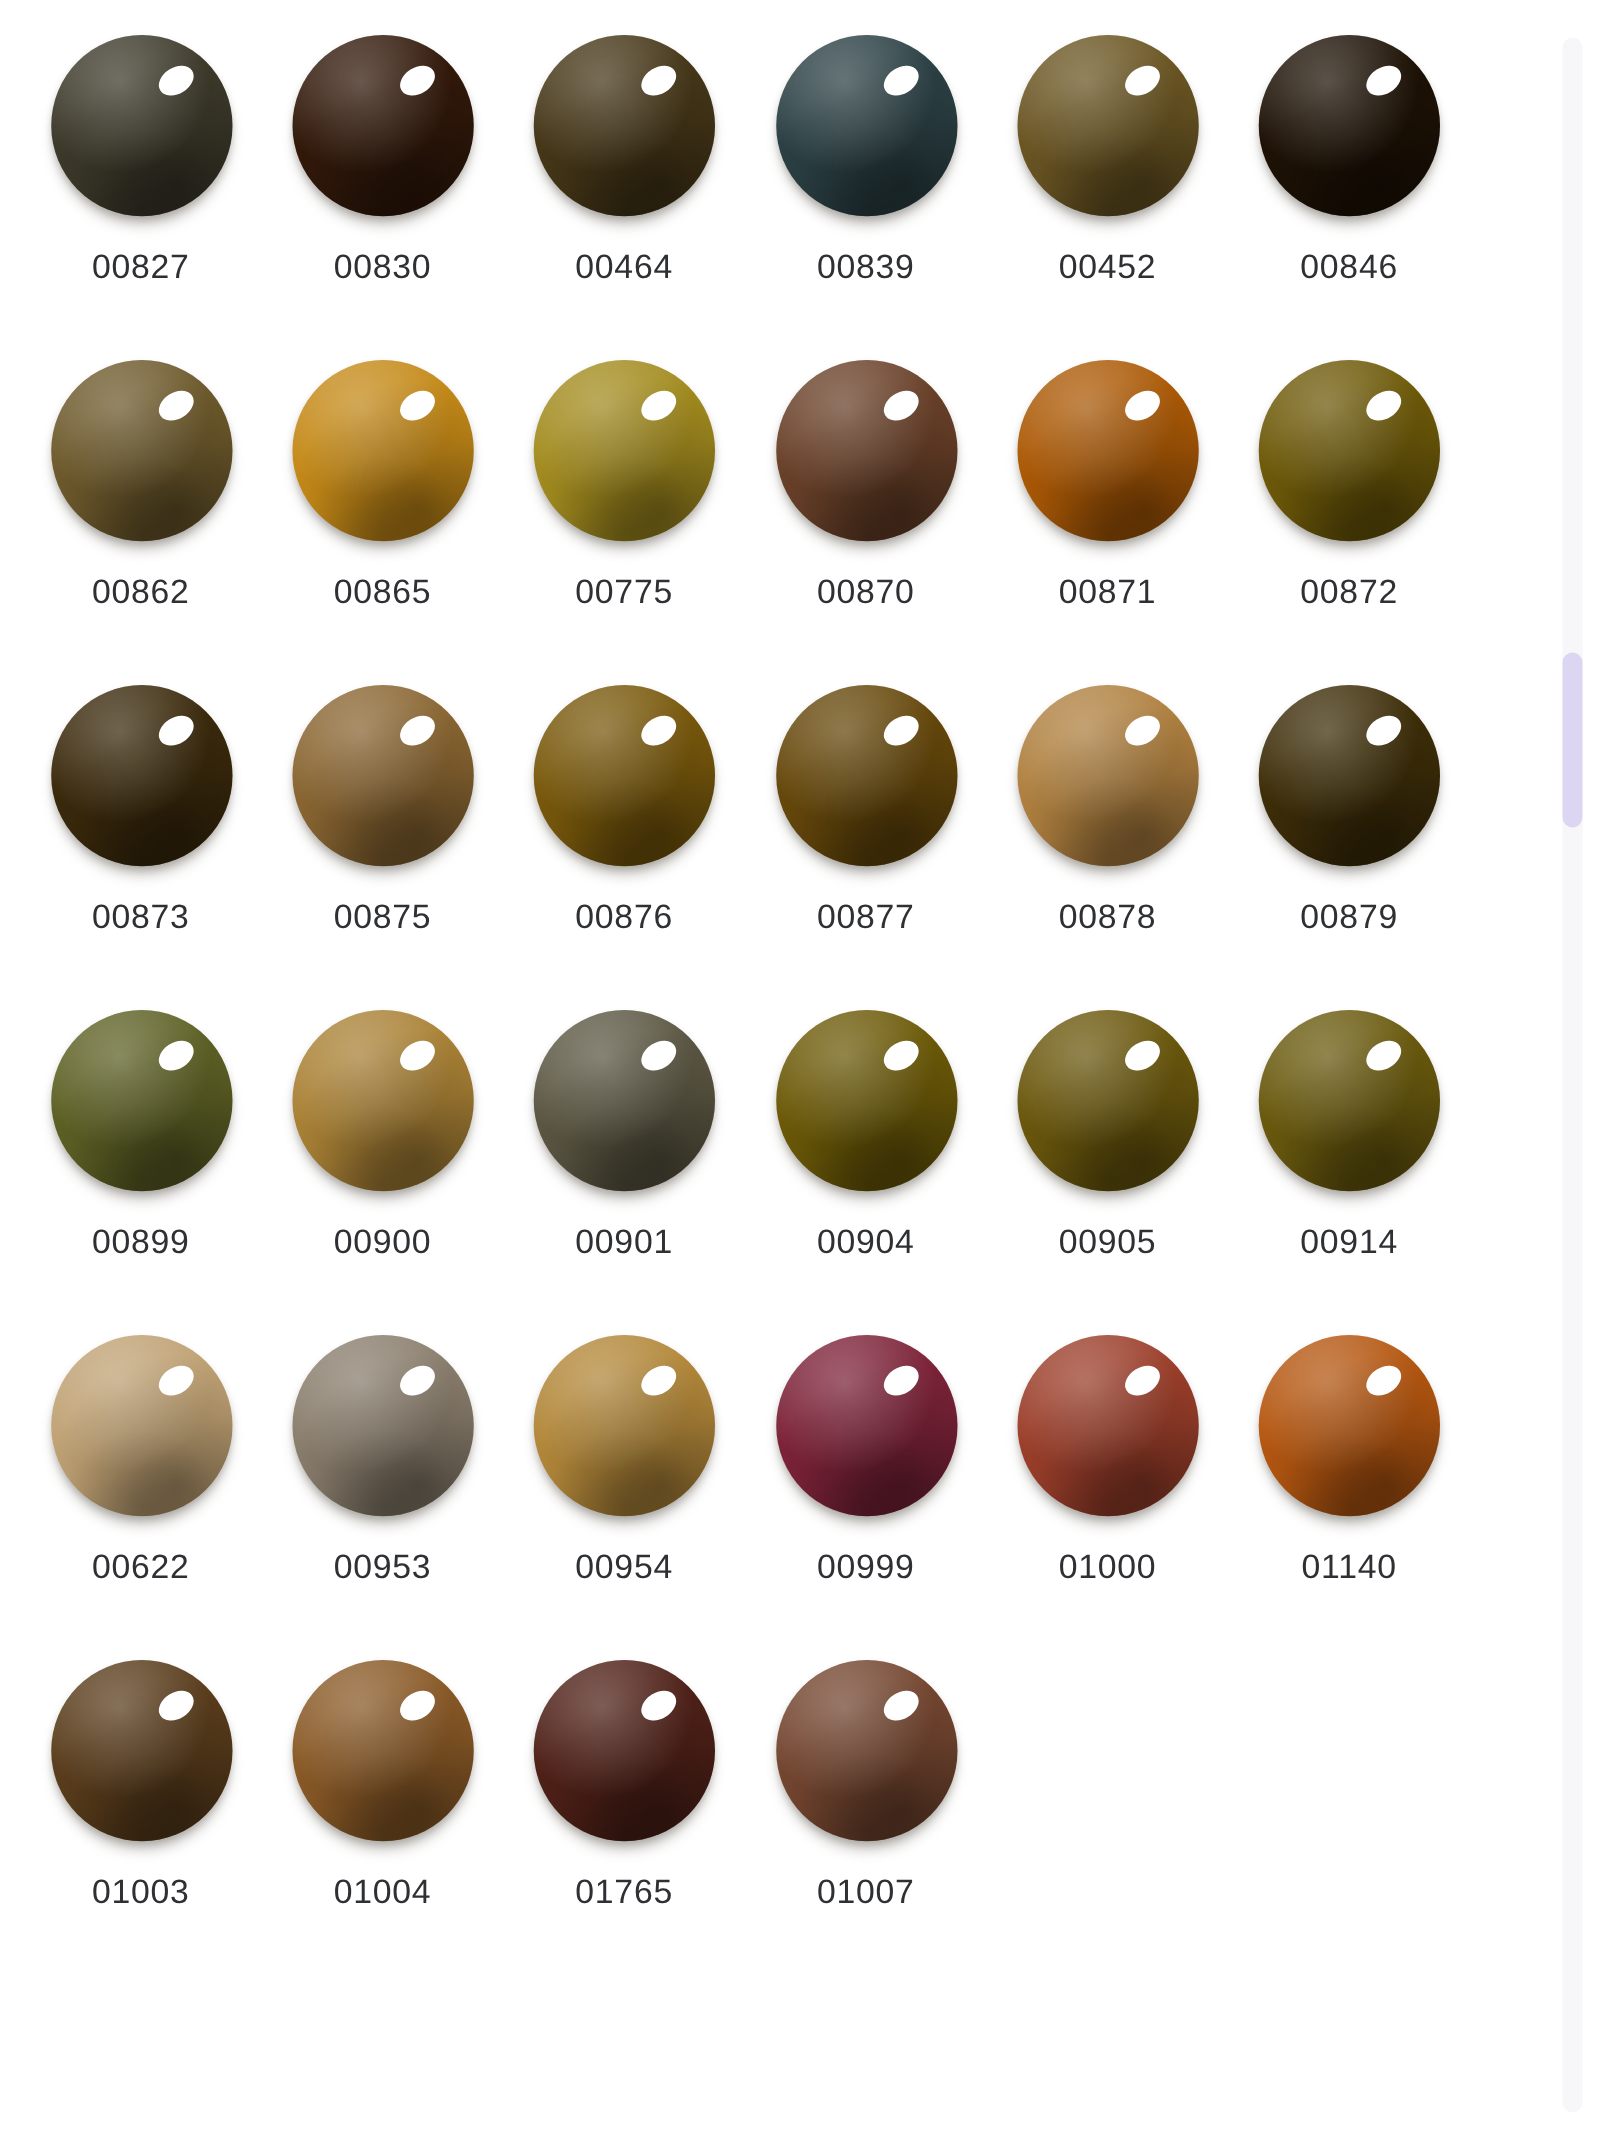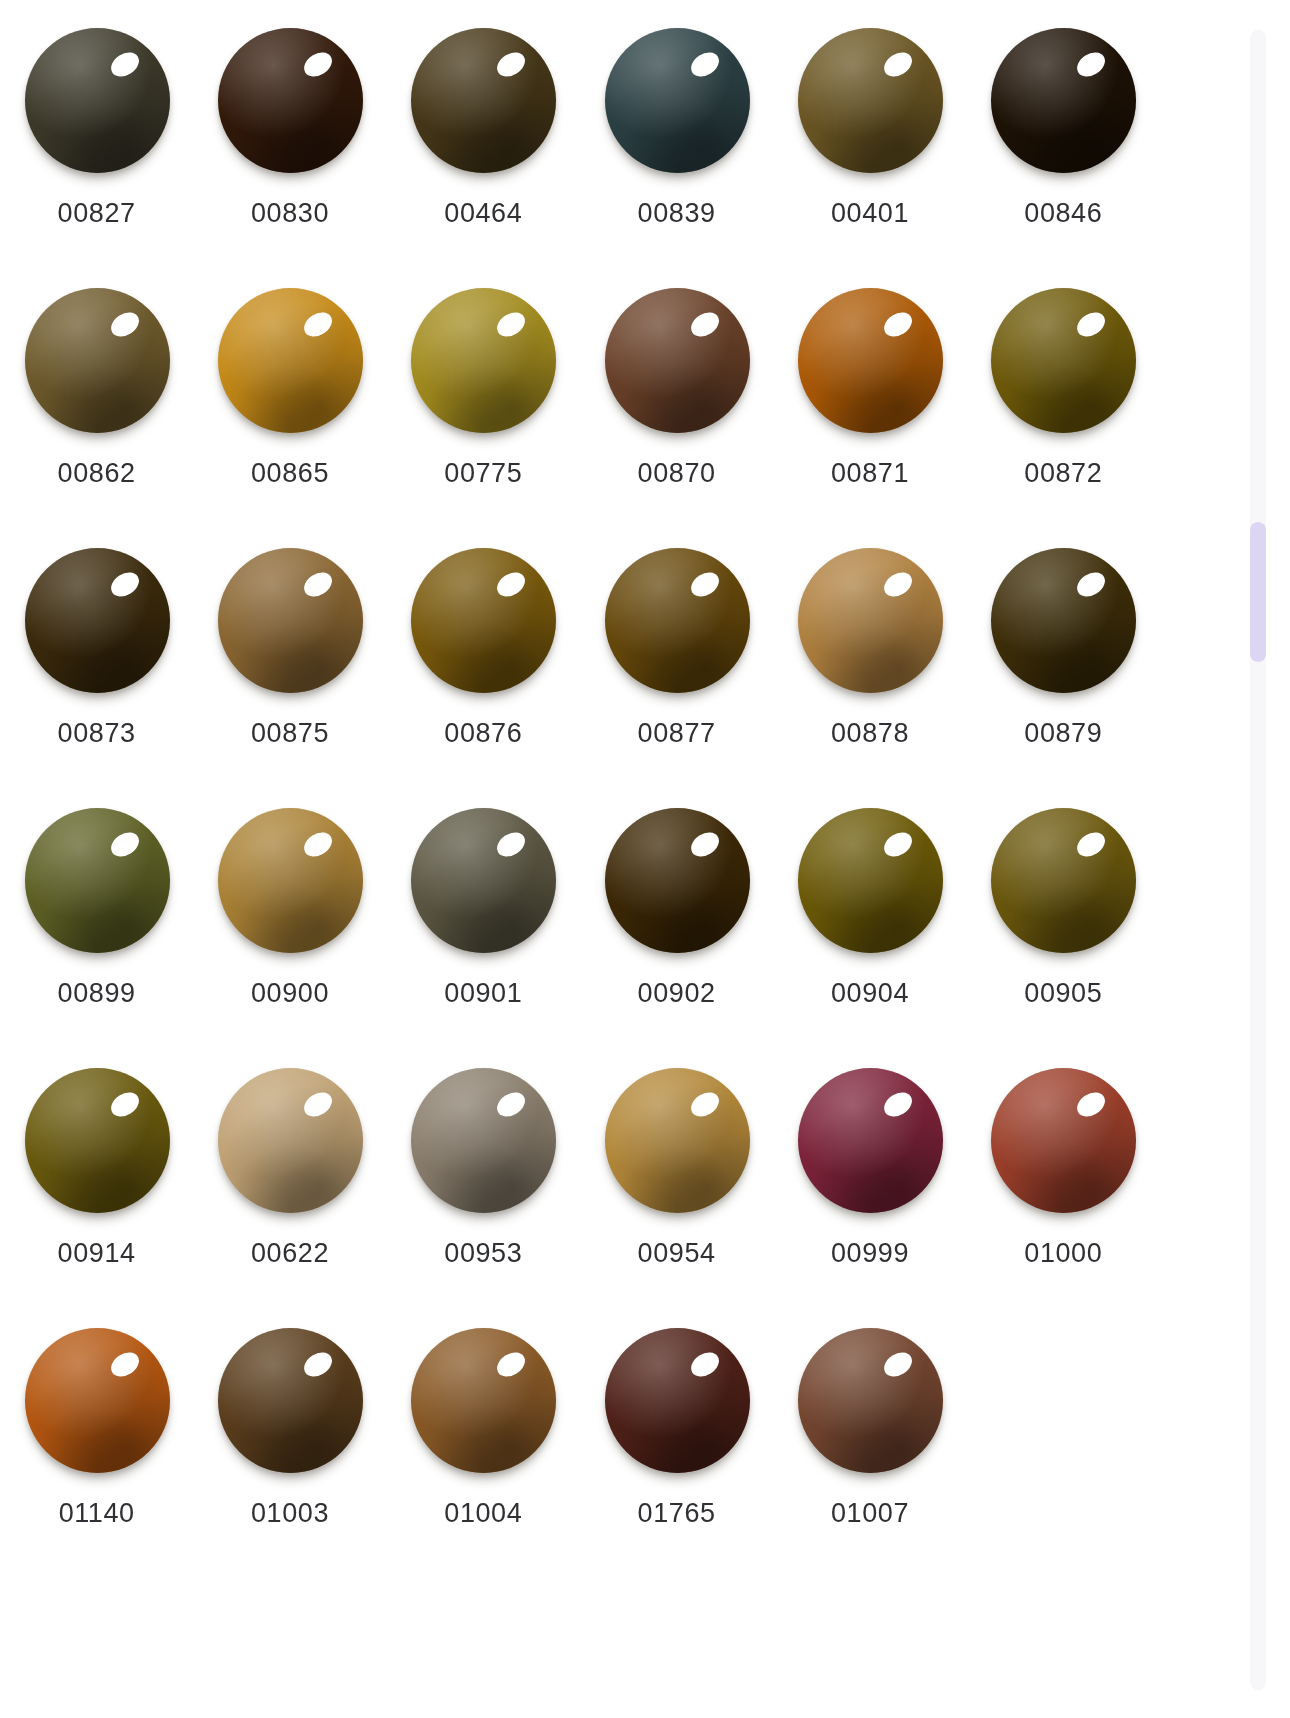--- a/index.html
+++ b/index.html
@@ -21,7 +21,7 @@
   
   .grid {
     position: absolute;
-    left: 0;
+    left: 16px;
     top: 0;
     width: 1160px;
     padding: 18px 0 0 0;

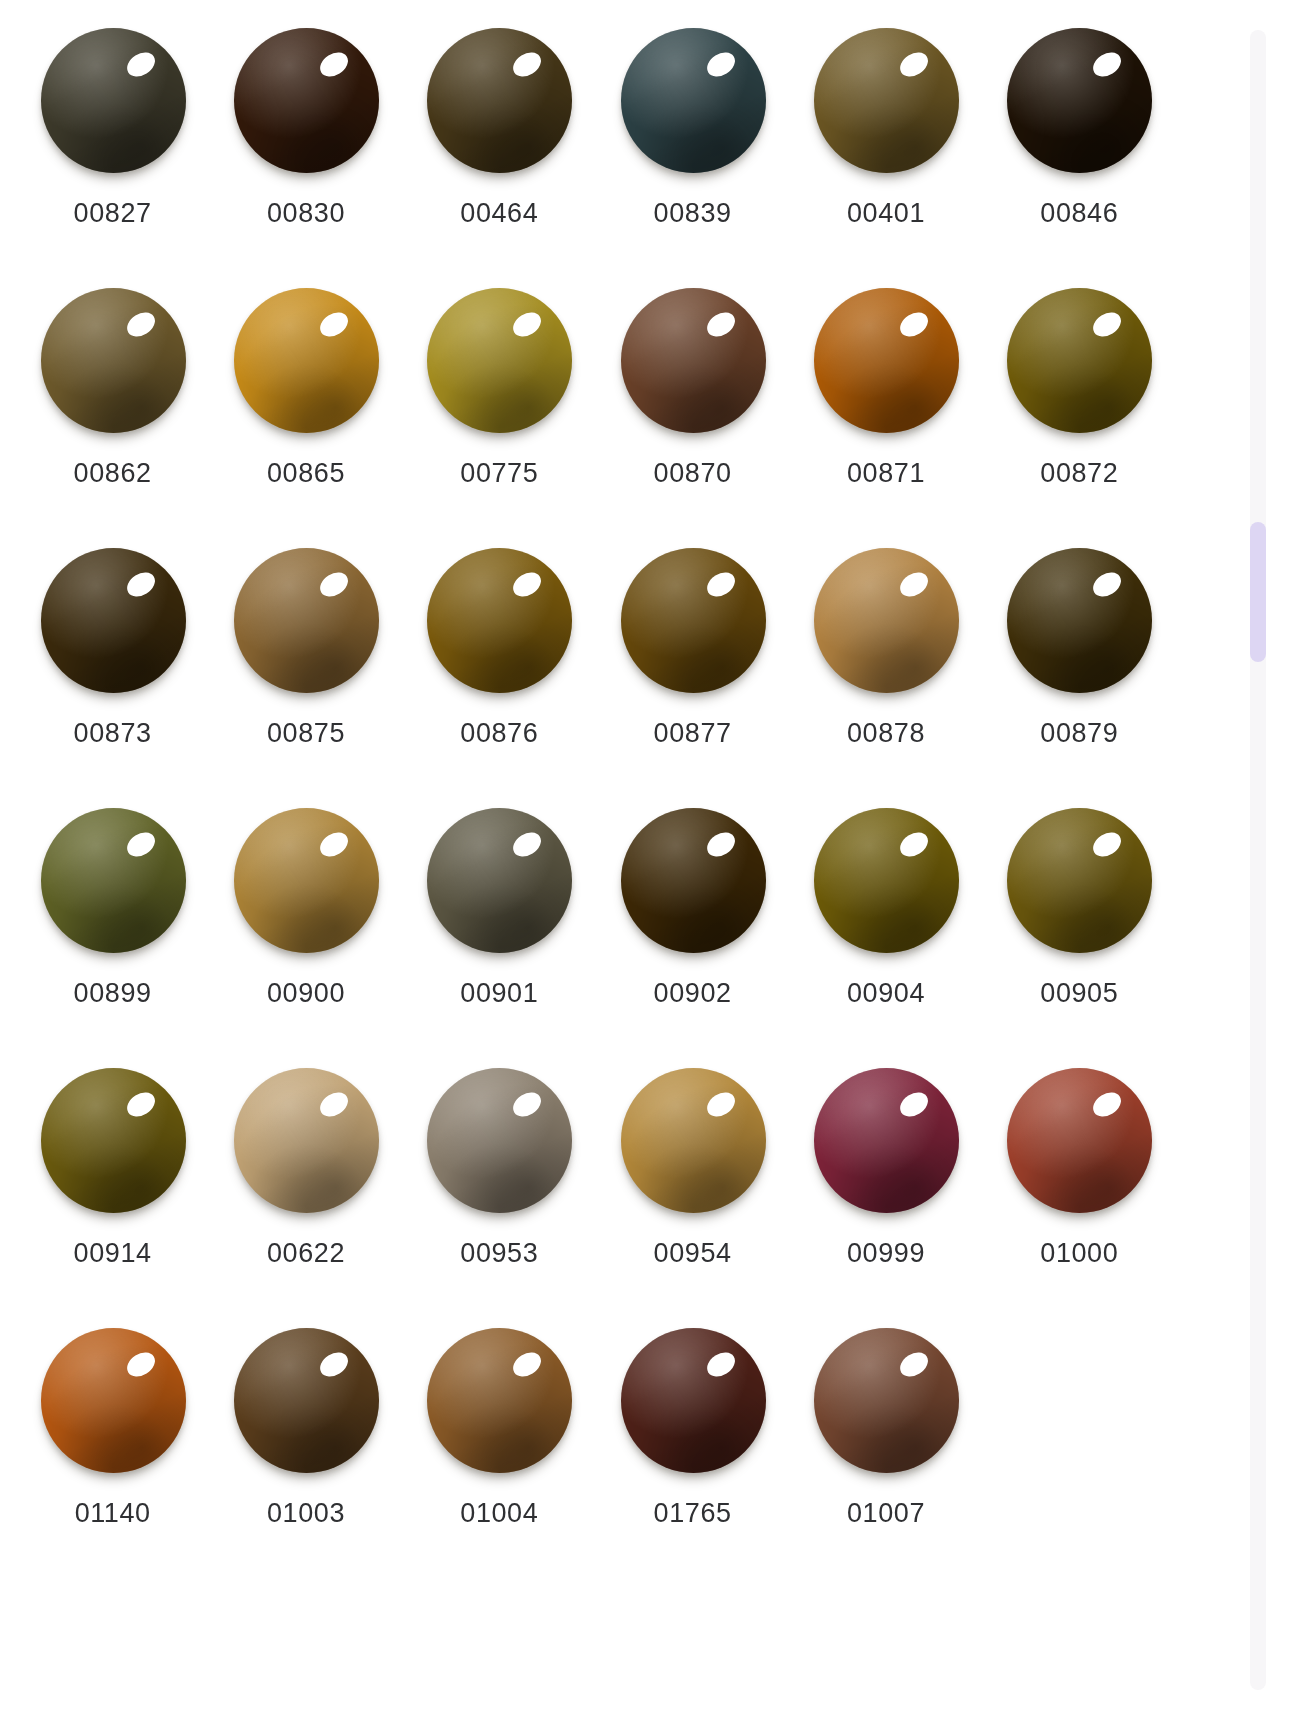--- a/index.html
+++ b/index.html
@@ -167,7 +167,7 @@
           <div class="ball" style="background-color: rgb(107, 86, 35);"></div>
           <div class="specular"></div>
         </div>
-        <div class="swatch-label">00401</div>
+        <div class="swatch-label">00452</div>
       </div>
       <div class="cell">
         <div class="ball-wrap">

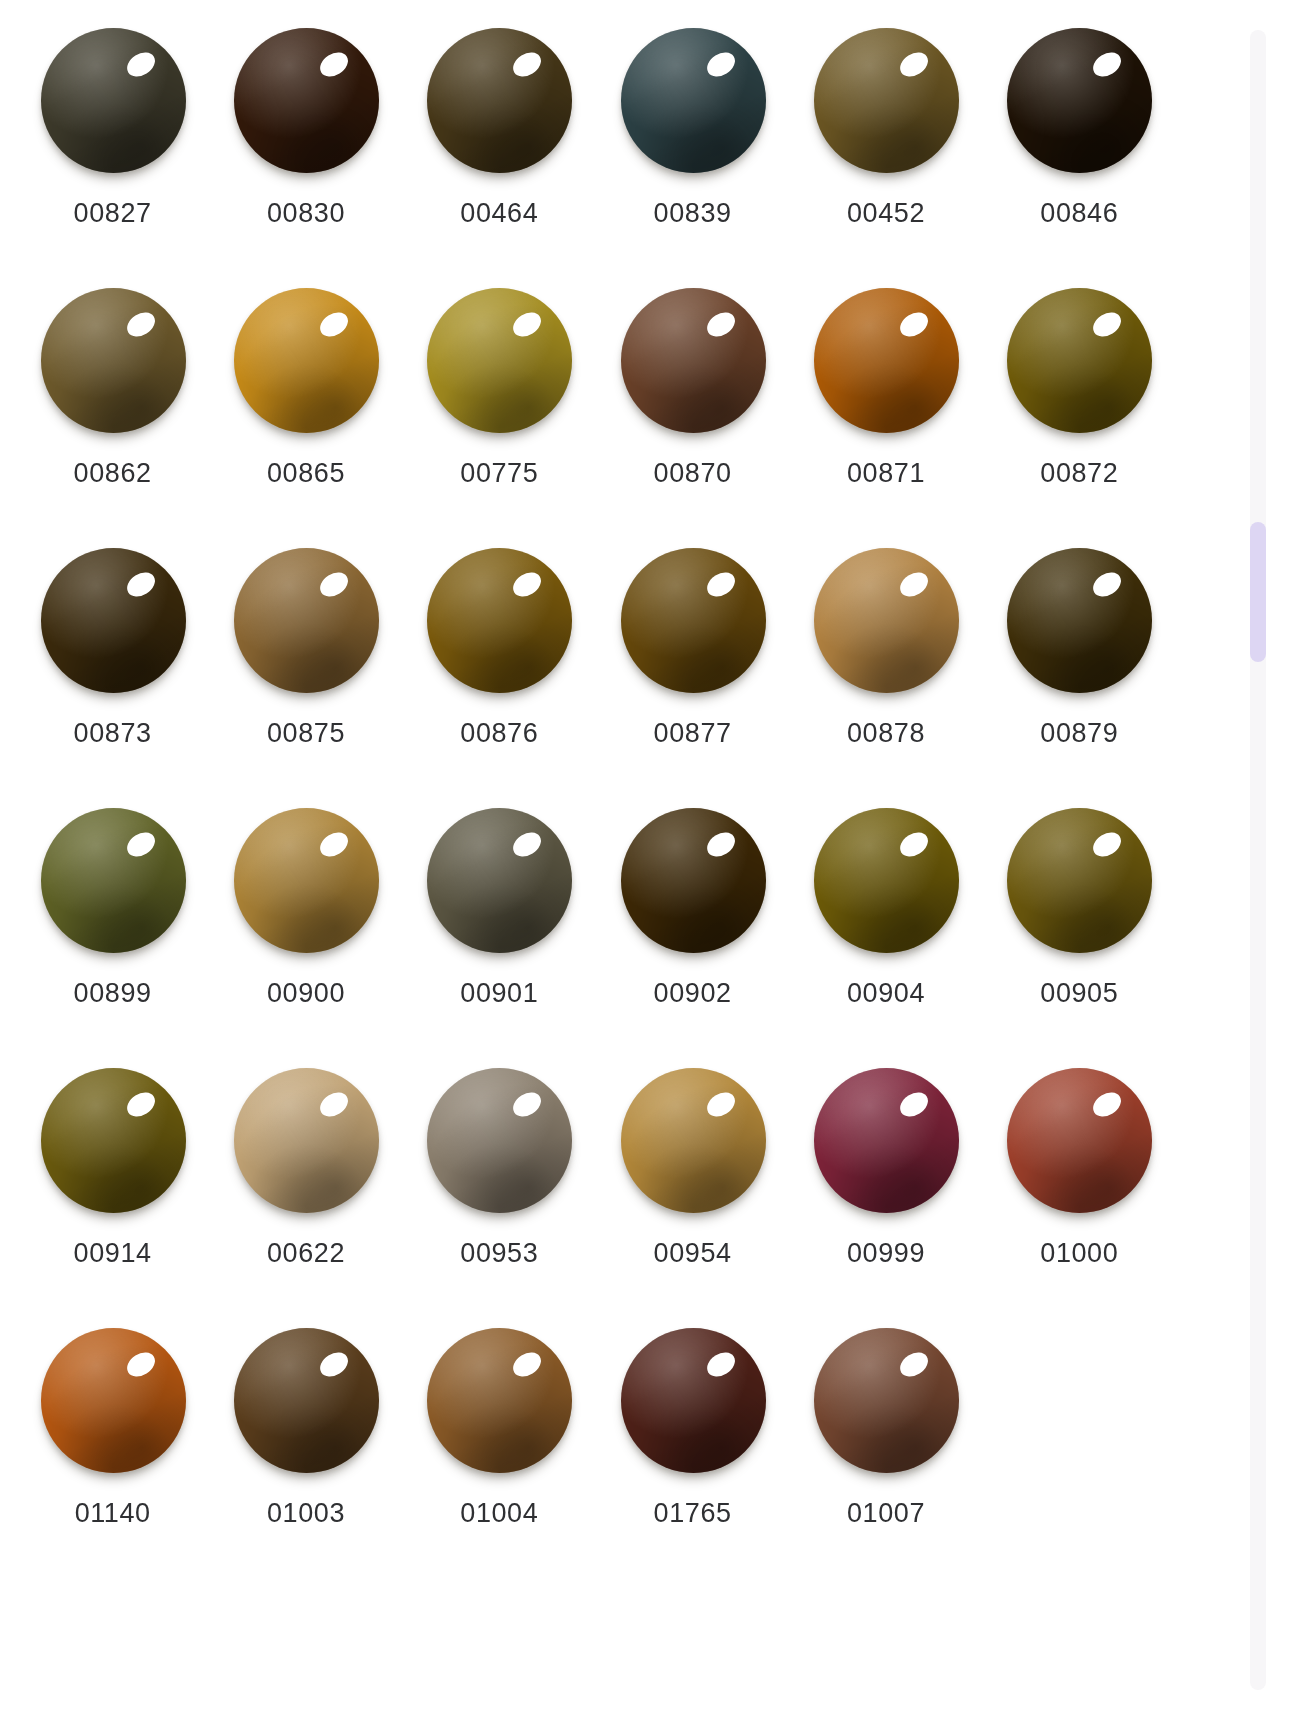--- a/index.html
+++ b/index.html
@@ -283,13 +283,6 @@
       </div>
       <div class="cell">
         <div class="ball-wrap">
-          <div class="ball" style="background-color: rgb(61, 40, 6);"></div>
-          <div class="specular"></div>
-        </div>
-        <div class="swatch-label">00902</div>
-      </div>
-      <div class="cell">
-        <div class="ball-wrap">
           <div class="ball" style="background-color: rgb(108, 90, 8);"></div>
           <div class="specular"></div>
         </div>

